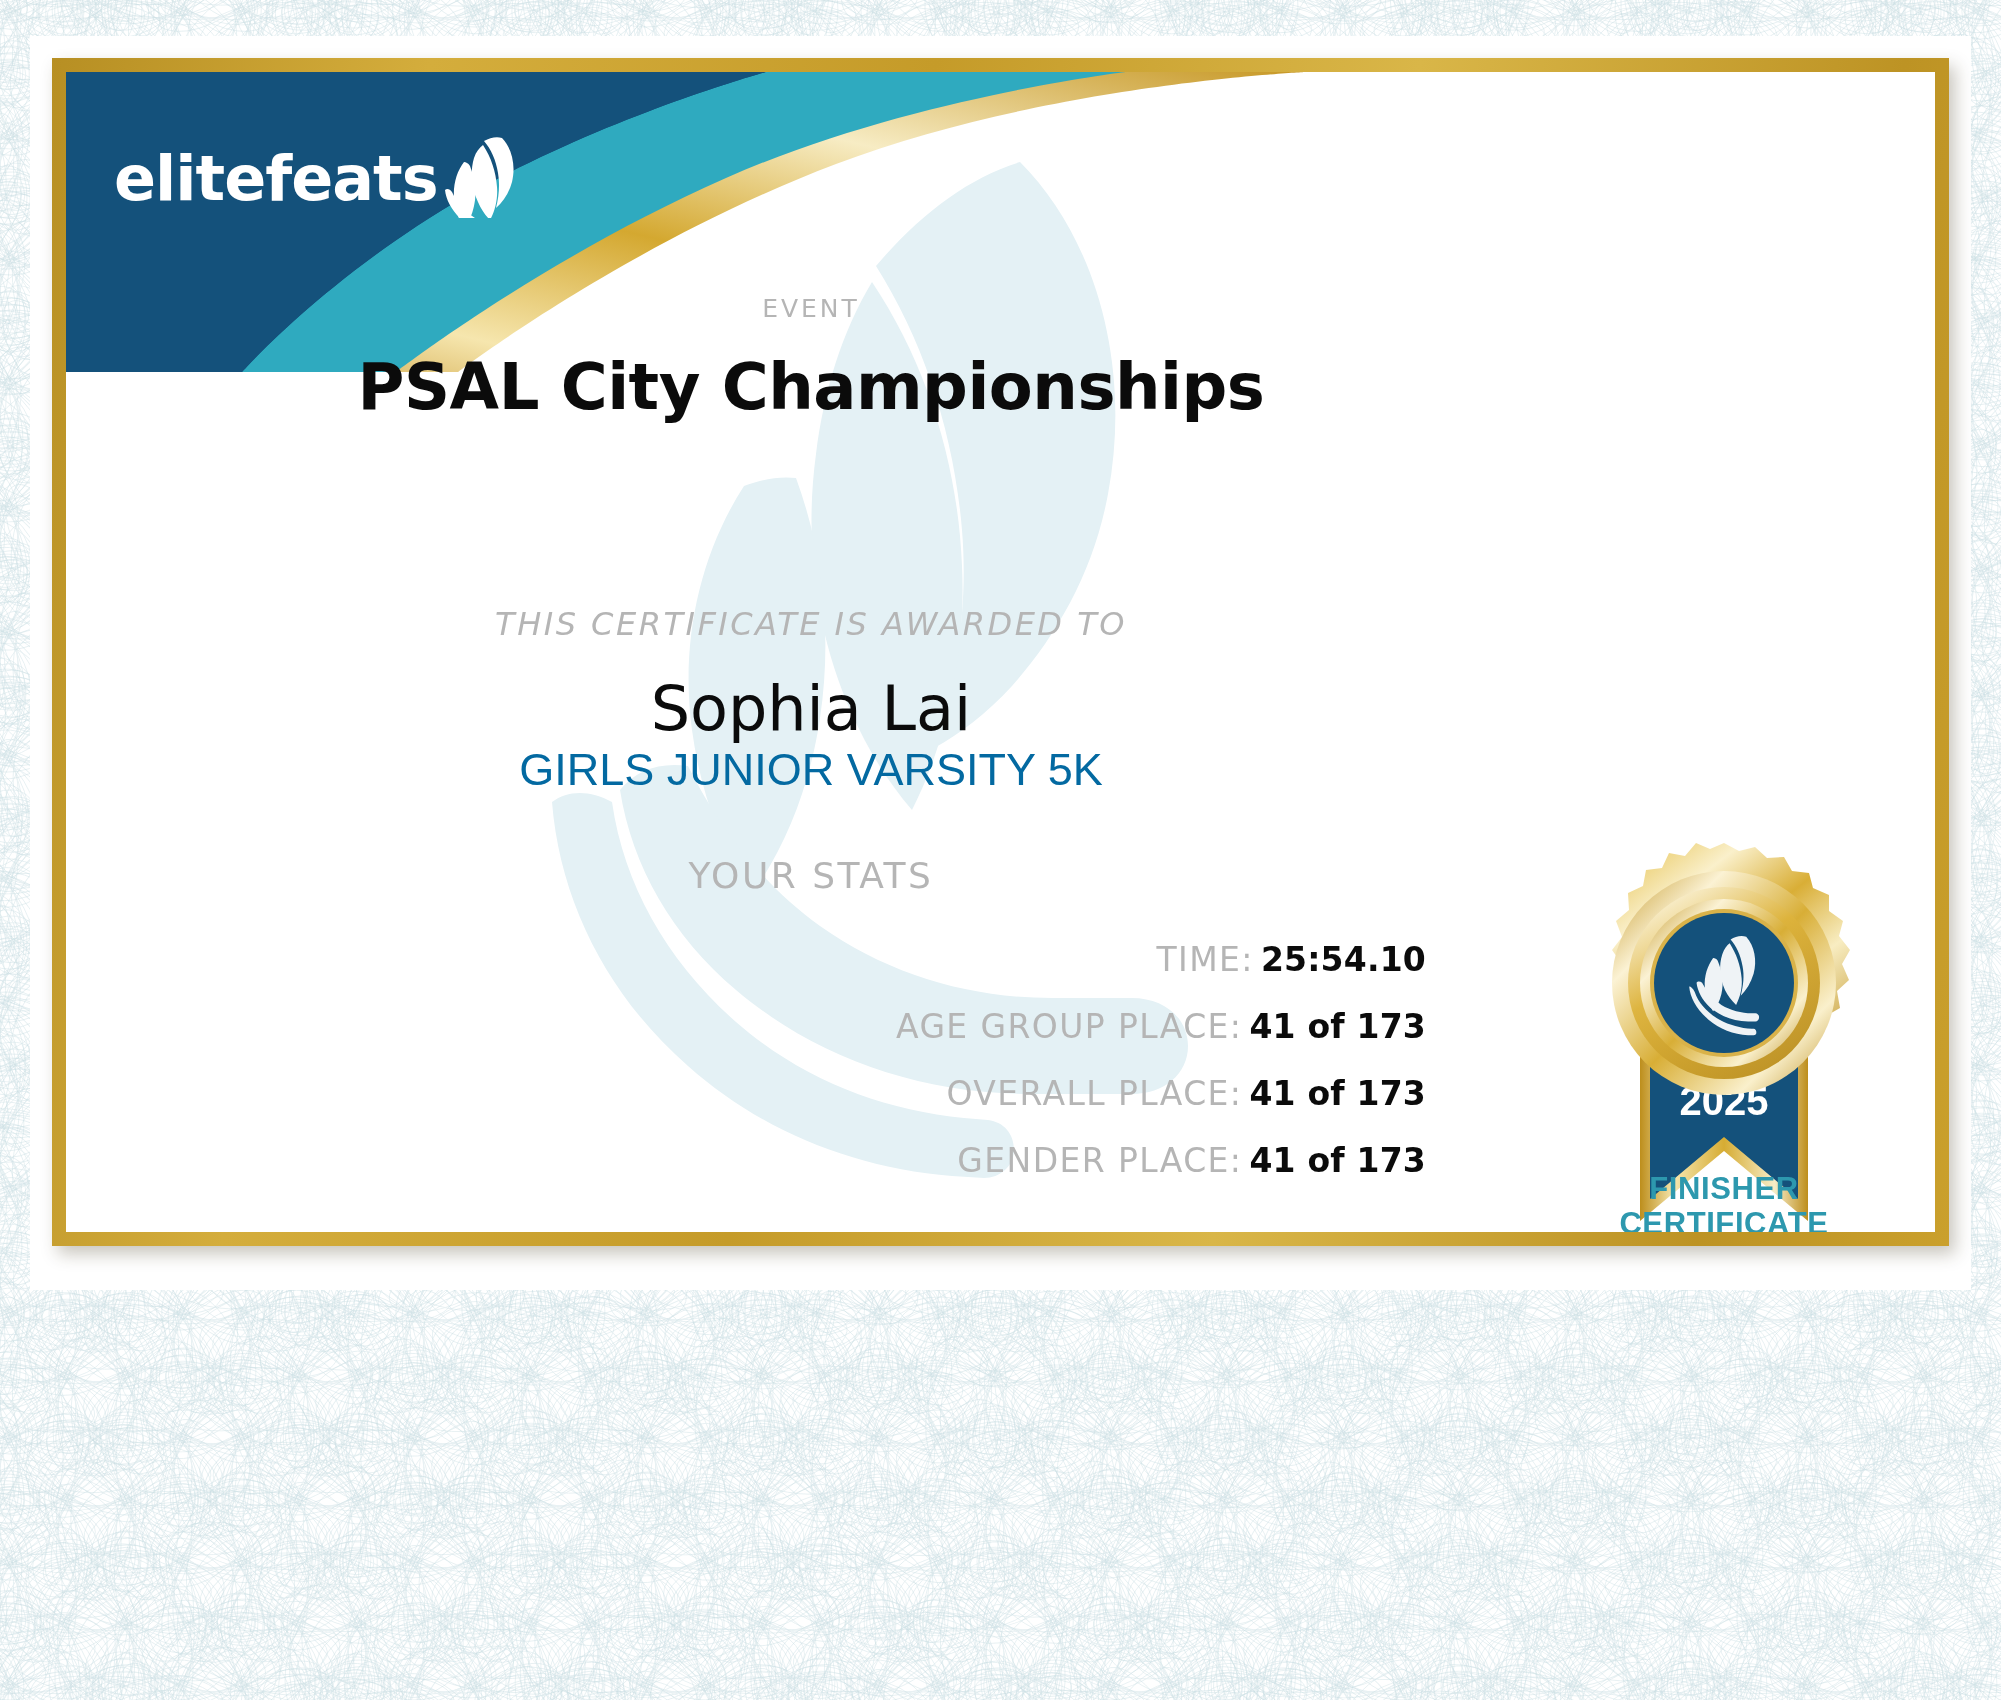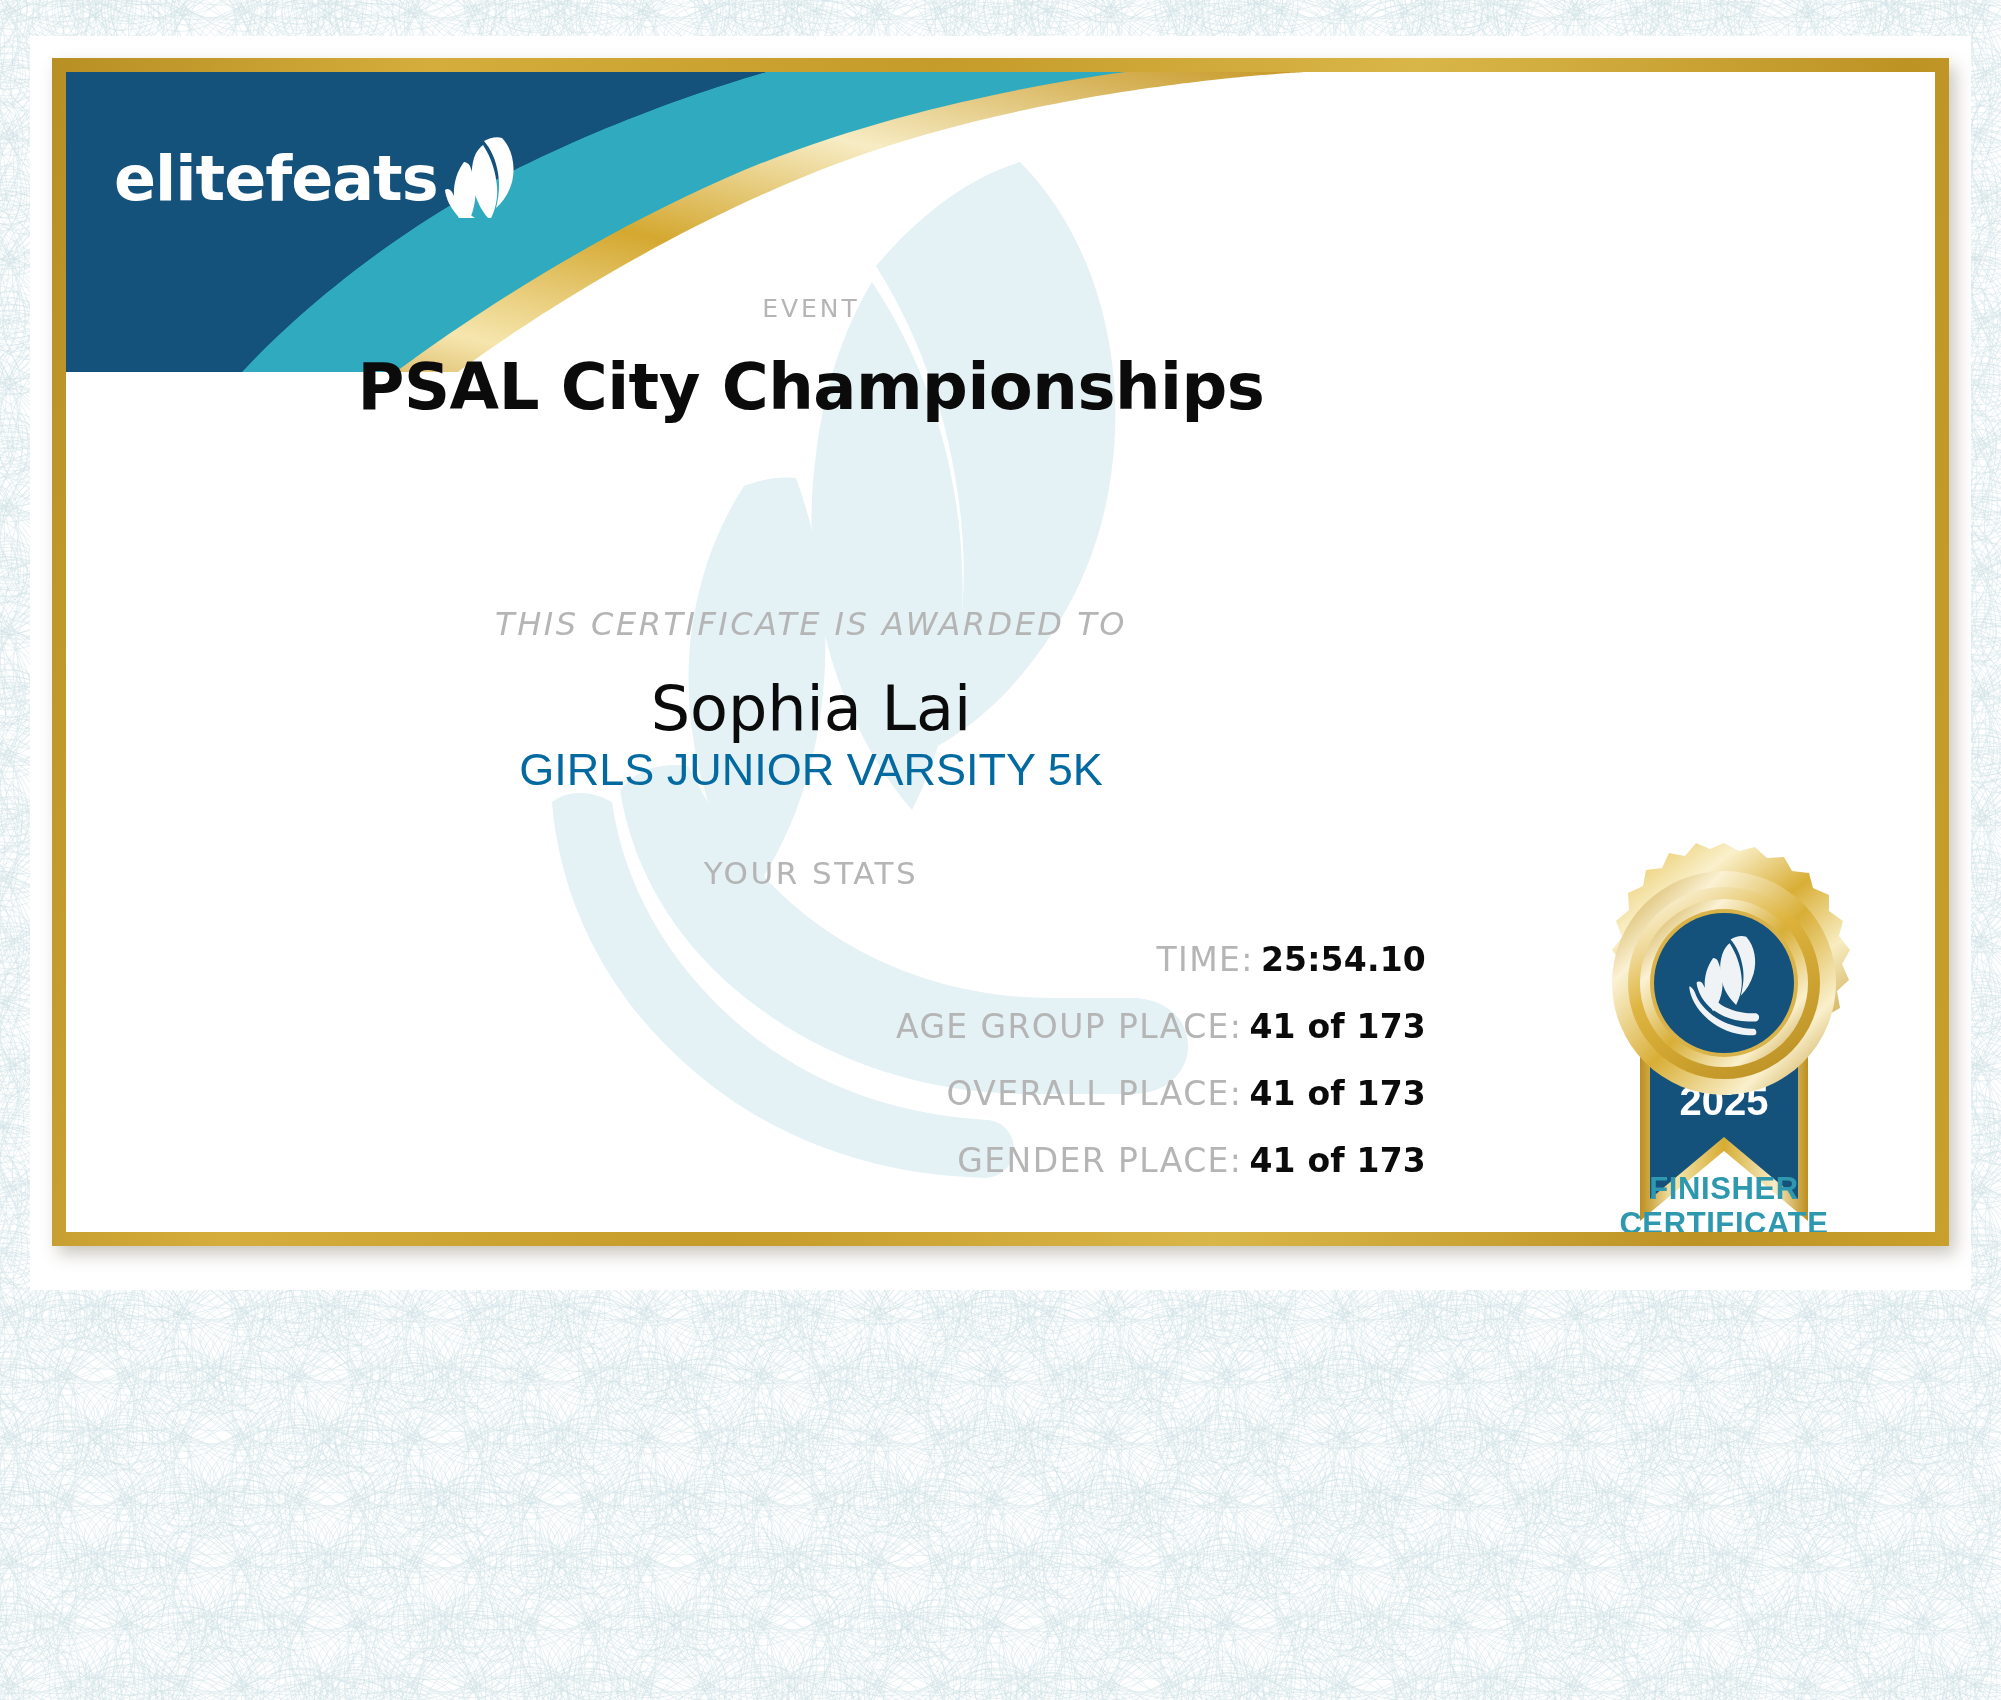--- a/index.html
+++ b/index.html
@@ -129,7 +129,7 @@
   .stats-label{
     position:absolute; left:0; top:783px; width:1490px;
     text-align:center;
-    font-size:31px;
+    font-size:36px;
     letter-spacing:2.5px;
   }
 

